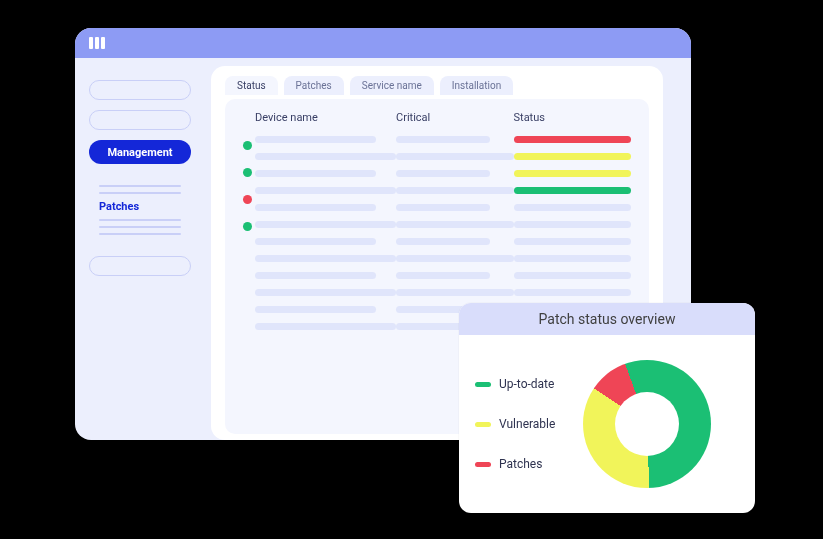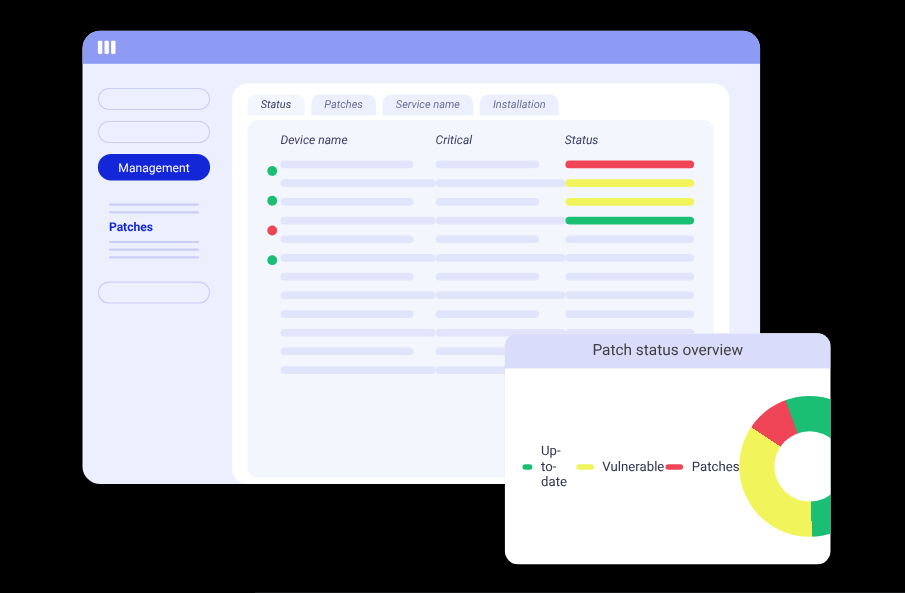--- a/index.html
+++ b/index.html
@@ -64,8 +64,7 @@
     
     .main {
       flex: 1;
-      padding: 18px 28px 0 6px;
-      font-style: italic;
+      padding: 8px 28px 0 6px;
     }
     .panel {
       background: #fff;

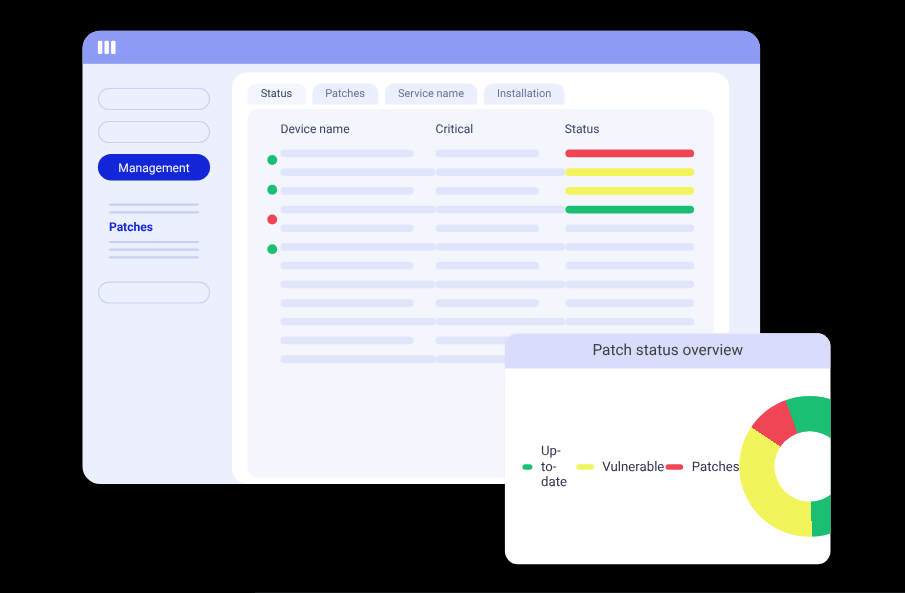--- a/index.html
+++ b/index.html
@@ -52,7 +52,7 @@
       height: 24px;
       display: flex; align-items: center; justify-content: center;
       color: #fff;
-      font-size: 11px; font-weight: 400;
+      font-size: 11px; font-weight: 700;
     }
     .side-submenu { padding: 6px 10px 6px 10px; }
     .side-line { height: 2px; background: #c9cff7; border-radius: 2px; margin: 5px 0; }

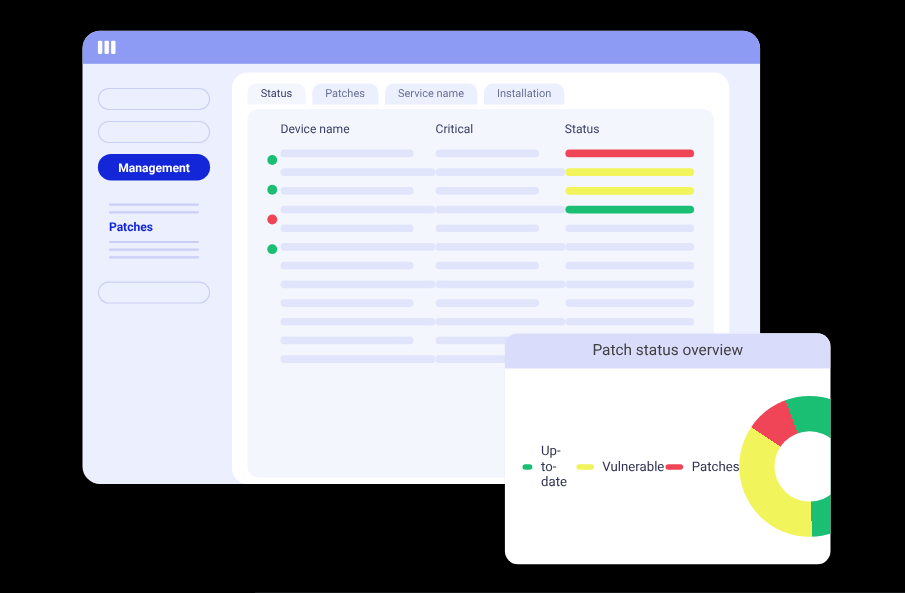--- a/index.html
+++ b/index.html
@@ -134,7 +134,7 @@
       display: flex; align-items: center;
       padding: 0 16px;
     }
-    .legend { display: flex; flex-direction: row; gap: 1px; justify-content: flex-end; }
+    .legend { display: flex; flex-direction: column; gap: 26px; justify-content: flex-end; }
     .legend-row {
       display: flex; align-items: center; gap: 8px;
       font-size: 12px; color: #2f3350;

